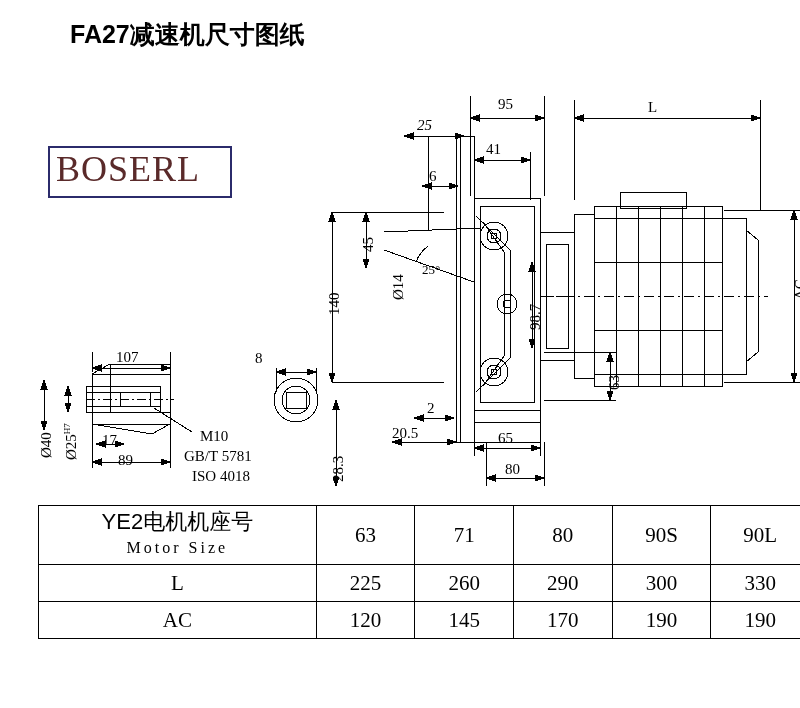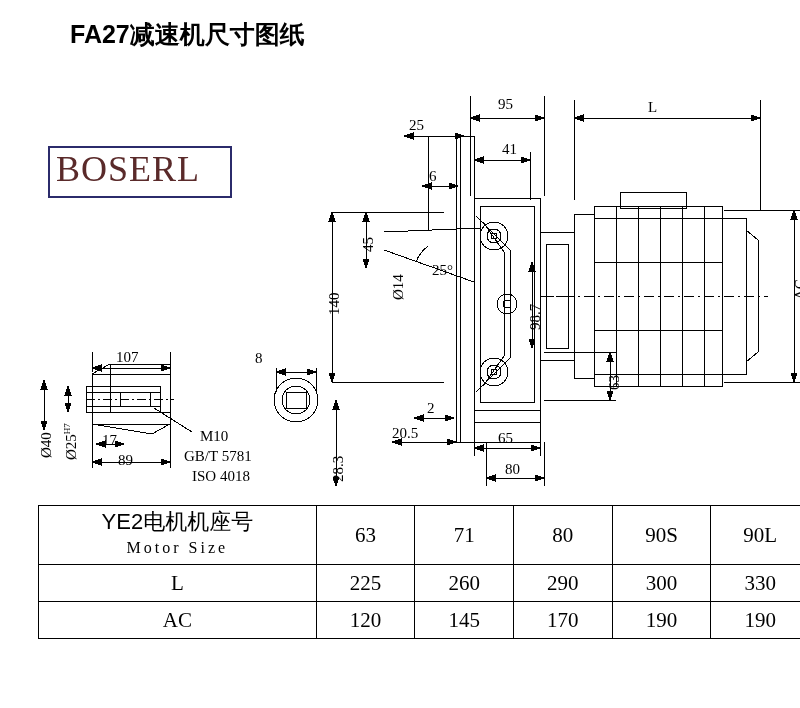--- a/index.html
+++ b/index.html
@@ -280,7 +280,7 @@
 
   <div class="dim-txt" style="left:474px; top:96px;">95</div>
   <div class="dim-txt" style="left:624px; top:99px;">L</div>
-  <div class="dim-txt" style="left:385px; top:117px;">25</div>
+  <div class="dim-txt" style="left:393px; top:117px;font-style:italic;">25</div>
   <div class="dim-txt" style="left:478px; top:141px;">41</div>
   <div class="dim-txt" style="left:405px; top:168px;">6</div>
 

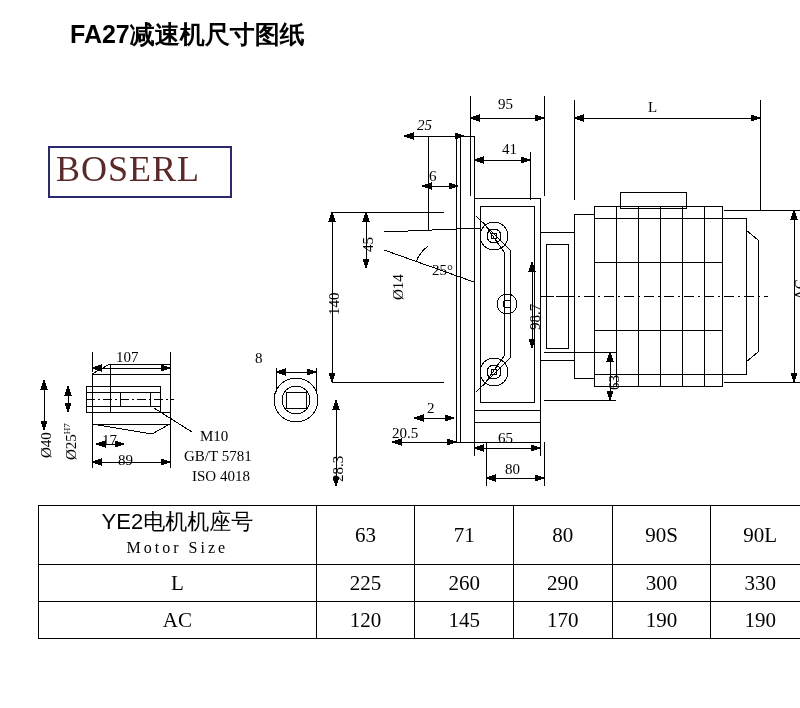--- a/index.html
+++ b/index.html
@@ -281,7 +281,7 @@
   <div class="dim-txt" style="left:474px; top:96px;">95</div>
   <div class="dim-txt" style="left:624px; top:99px;">L</div>
   <div class="dim-txt" style="left:393px; top:117px;font-style:italic;">25</div>
-  <div class="dim-txt" style="left:478px; top:141px;">41</div>
+  <div class="dim-txt" style="left:462px; top:141px;">41</div>
   <div class="dim-txt" style="left:405px; top:168px;">6</div>
 
   <div class="dim-txt vert" style="left:336px; top:252px;">45</div>

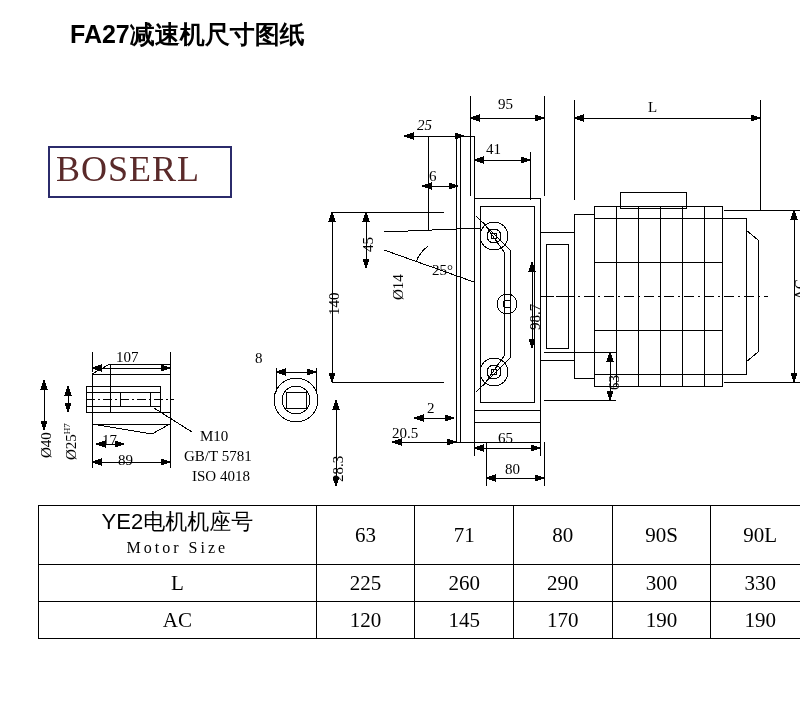--- a/index.html
+++ b/index.html
@@ -287,7 +287,7 @@
   <div class="dim-txt vert" style="left:336px; top:252px;">45</div>
   <div class="dim-txt vert" style="left:302px; top:315px;">140</div>
   <div class="dim-txt vert" style="left:366px; top:300px;">Ø14</div>
-  <div class="dim-txt" style="left:408px; top:262px; font-size:15px;">25°</div>
+  <div class="dim-txt" style="left:398px; top:262px; font-size:13px;">25°</div>
   <div class="dim-txt vert" style="left:503px; top:330px;">98.7</div>
   <div class="dim-txt vert" style="left:768px; top:300px;">AC</div>
   <div class="dim-txt vert" style="left:582px; top:390px;">63</div>

